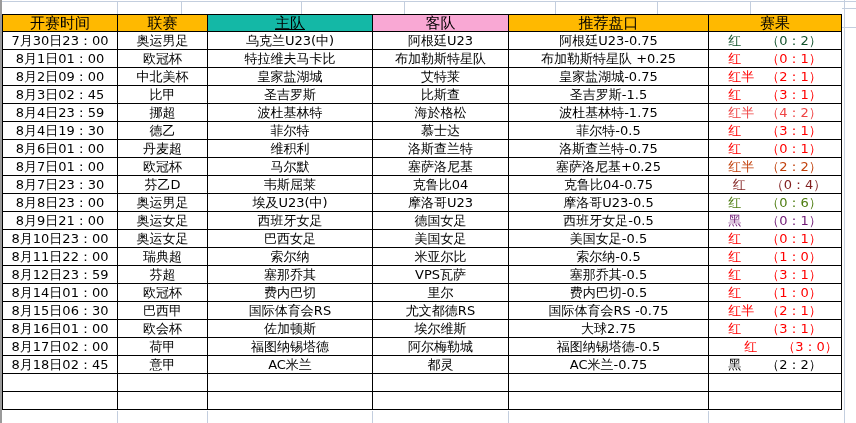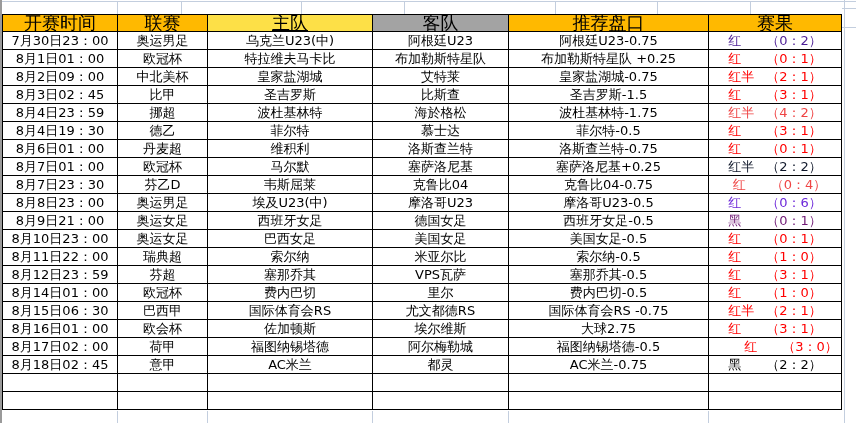--- a/index.html
+++ b/index.html
@@ -34,7 +34,7 @@
     overflow:hidden;
   }
   .bet-table thead th {
-    font-size:18px;
+    font-size:15px;
     font-weight:normal;
     height:16px;
     line-height:16px;

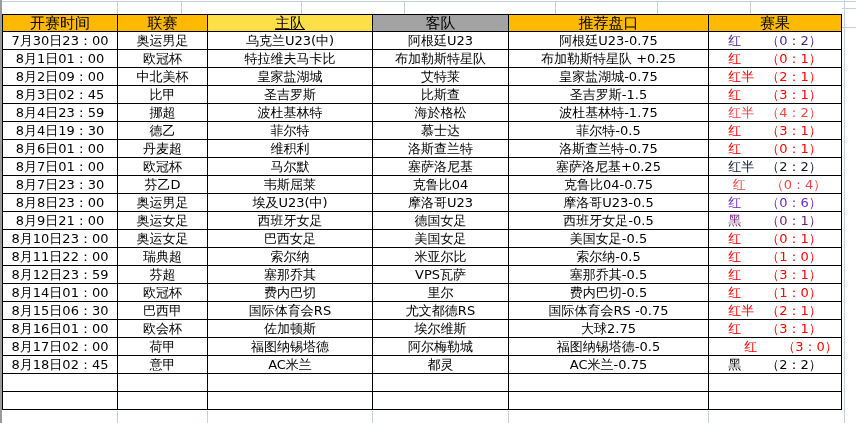--- a/index.html
+++ b/index.html
@@ -80,7 +80,7 @@
     <tr>
       <th style="background: rgb(255, 185, 0);">开赛时间</th>
       <th style="background: rgb(255, 185, 0);">联赛</th>
-      <th style="background: #fde047; text-decoration: underline;">主队</th>
+      <th style="background: #14b8a6; text-decoration: underline;">主队</th>
       <th style="background: #a3a3a3;">客队</th>
       <th style="background: rgb(255, 185, 0);">推荐盘口</th>
       <th style="background: rgb(255, 185, 0);">赛果</th>

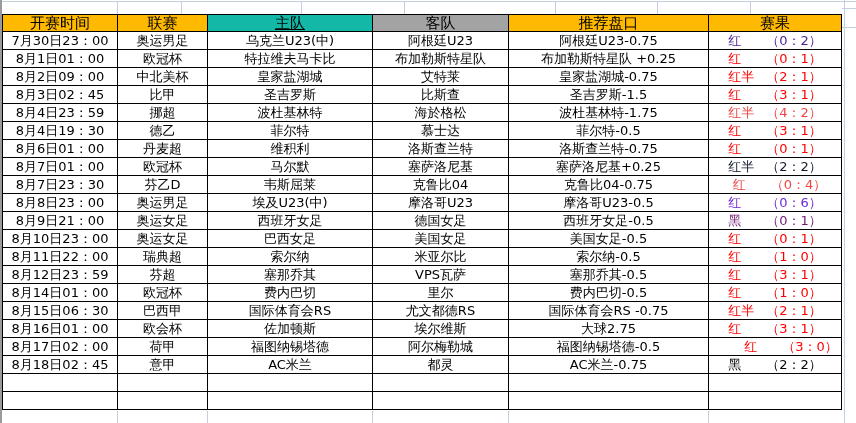--- a/index.html
+++ b/index.html
@@ -81,7 +81,7 @@
       <th style="background: rgb(255, 185, 0);">开赛时间</th>
       <th style="background: rgb(255, 185, 0);">联赛</th>
       <th style="background: #14b8a6; text-decoration: underline;">主队</th>
-      <th style="background: #a3a3a3;">客队</th>
+      <th style="background: #f9a8d4;">客队</th>
       <th style="background: rgb(255, 185, 0);">推荐盘口</th>
       <th style="background: rgb(255, 185, 0);">赛果</th>
     </tr>

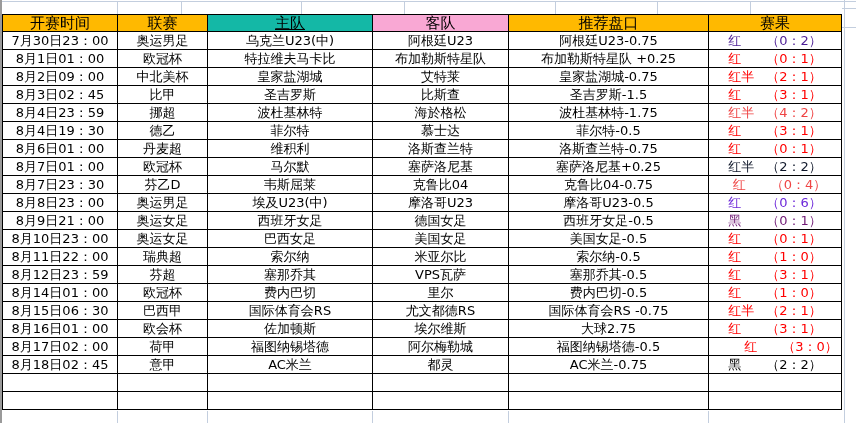--- a/index.html
+++ b/index.html
@@ -93,7 +93,7 @@
     <td class="c-home">乌克兰U23(中)</td>
     <td class="c-away">阿根廷U23</td>
     <td class="c-handicap">阿根廷U23-0.75</td>
-    <td class="c-result" style="color: #4c1d95; text-decoration: underline;">
+    <td class="c-result" style="color: #14532d; text-decoration: underline;">
       <span class="grade">红</span><span class="score">（0：2）</span>
     </td>
   </tr>

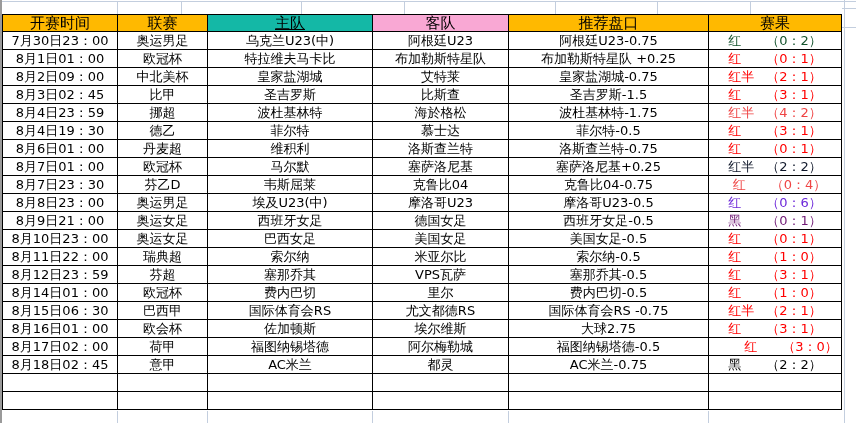--- a/index.html
+++ b/index.html
@@ -163,7 +163,7 @@
     <td class="c-home">马尔默</td>
     <td class="c-away">塞萨洛尼基</td>
     <td class="c-handicap">塞萨洛尼基+0.25</td>
-    <td class="c-result" style="color: #0f172a;">
+    <td class="c-result" style="color: #c2410c;">
       <span class="grade">红半</span><span class="score">（2：2）</span>
     </td>
   </tr>

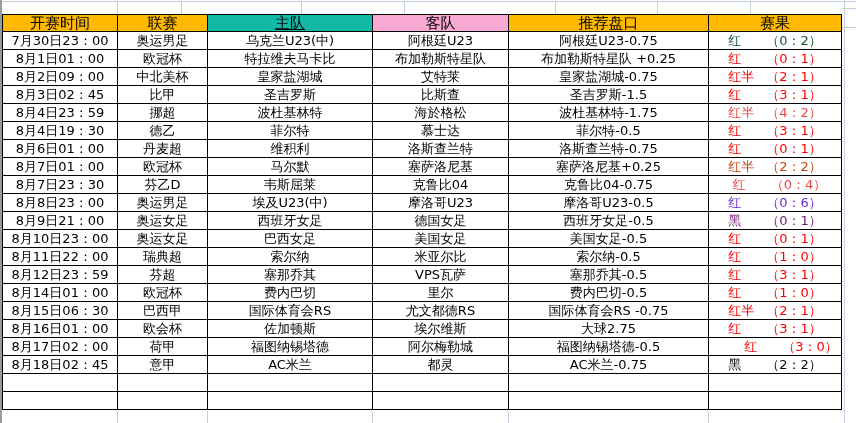--- a/index.html
+++ b/index.html
@@ -173,7 +173,7 @@
     <td class="c-home">韦斯屈莱</td>
     <td class="c-away">克鲁比04</td>
     <td class="c-handicap">克鲁比04-0.75</td>
-    <td class="c-result" style="color: #ef4444; padding-left: 9px;">
+    <td class="c-result" style="color: #7f1d1d; padding-left: 9px;">
       <span class="grade">红</span><span class="score">（0：4）</span>
     </td>
   </tr>

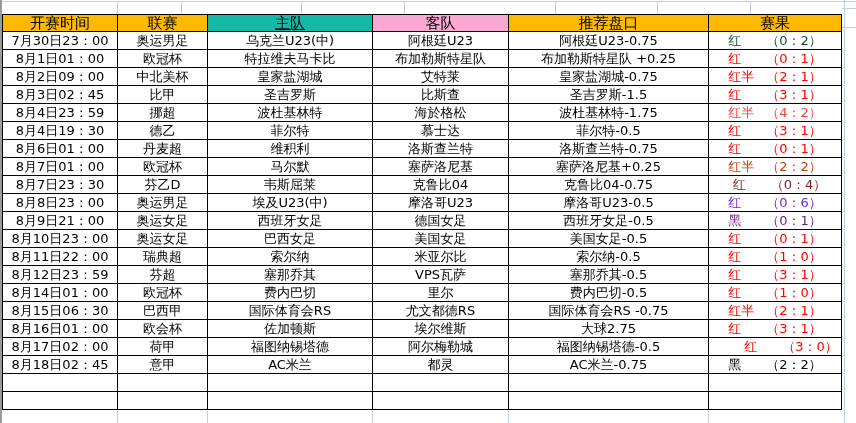--- a/index.html
+++ b/index.html
@@ -183,7 +183,7 @@
     <td class="c-home">埃及U23(中)</td>
     <td class="c-away">摩洛哥U23</td>
     <td class="c-handicap">摩洛哥U23-0.5</td>
-    <td class="c-result" style="color: #6d28d9;">
+    <td class="c-result" style="color: #4d7c0f;">
       <span class="grade">红</span><span class="score">（0：6）</span>
     </td>
   </tr>

